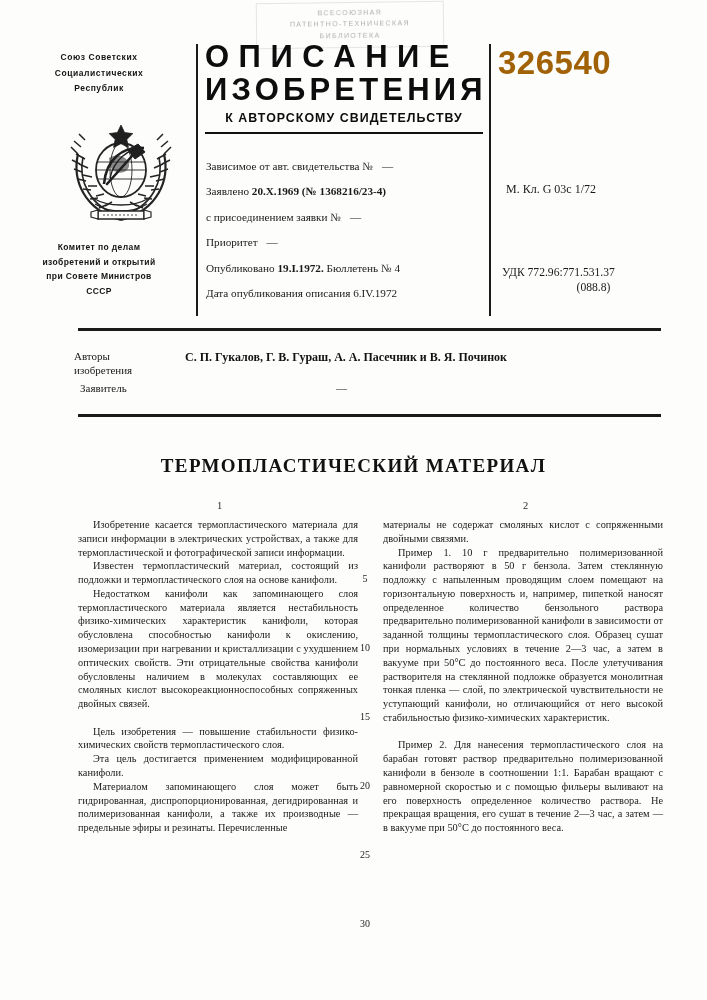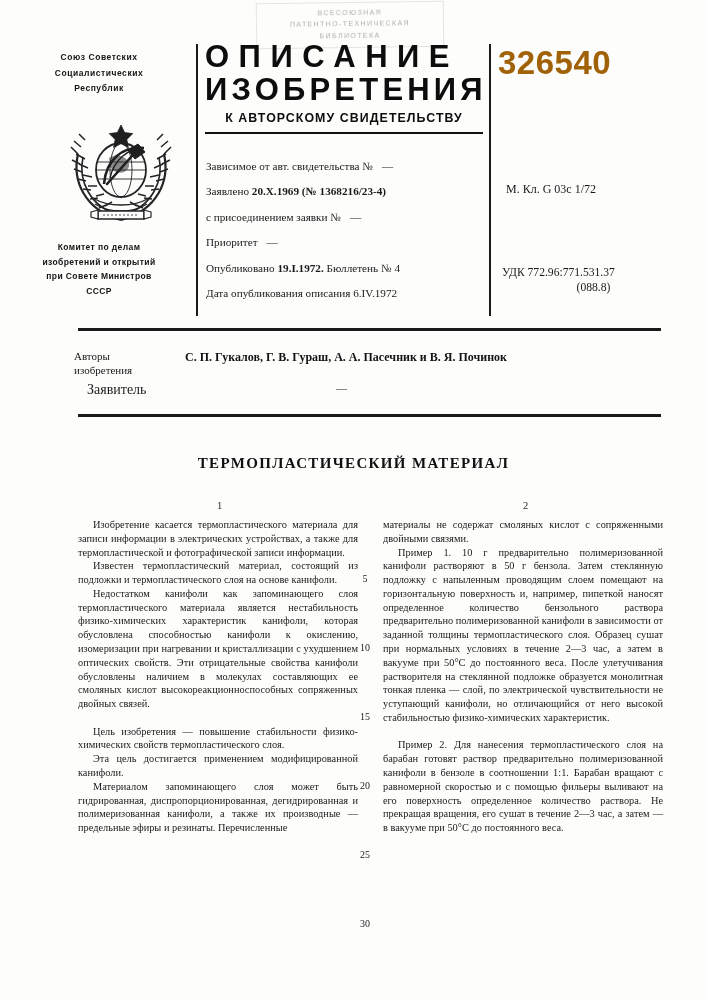--- a/index.html
+++ b/index.html
@@ -229,8 +229,8 @@
   }
   #applicant-label {
     position: absolute;
-    left: 13px; top: 44px;
-    font-size: 14px;
+    left: 6px; top: 44px;
+    font-size: 11px;
     color: #1a1a1a;
   }
   #applicant-dash {

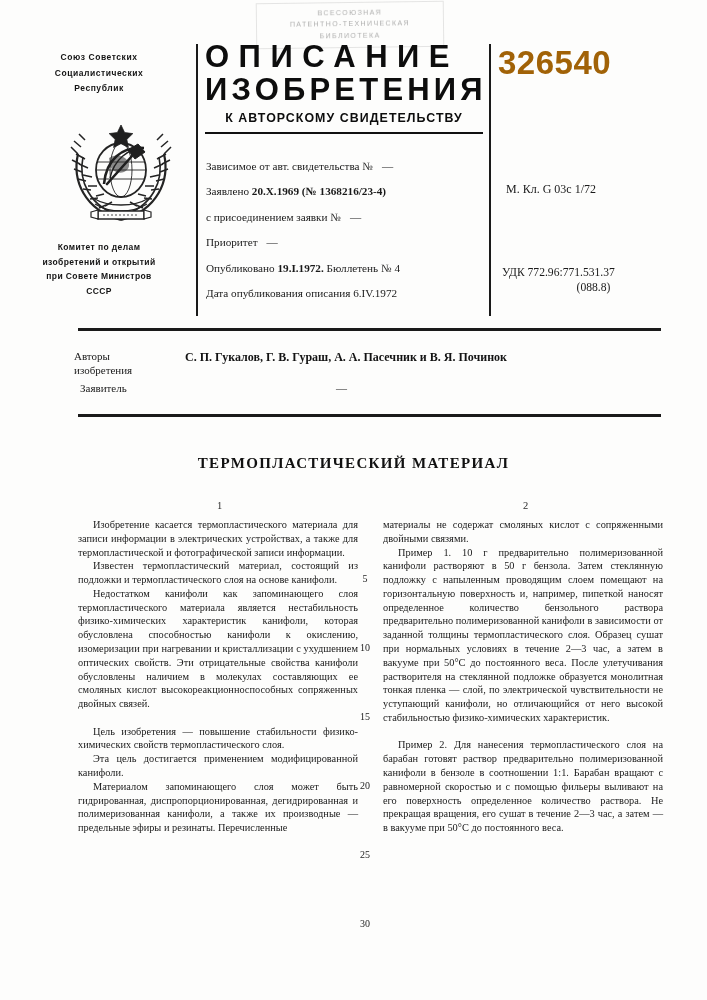--- a/index.html
+++ b/index.html
@@ -247,7 +247,7 @@
     width: 707px;
     text-align: center;
     font-family: "Liberation Serif", "DejaVu Serif", serif;
-    font-size: 15px;
+    font-size: 19px;
     font-weight: bold;
     letter-spacing: 1.35px;
     color: #111;

